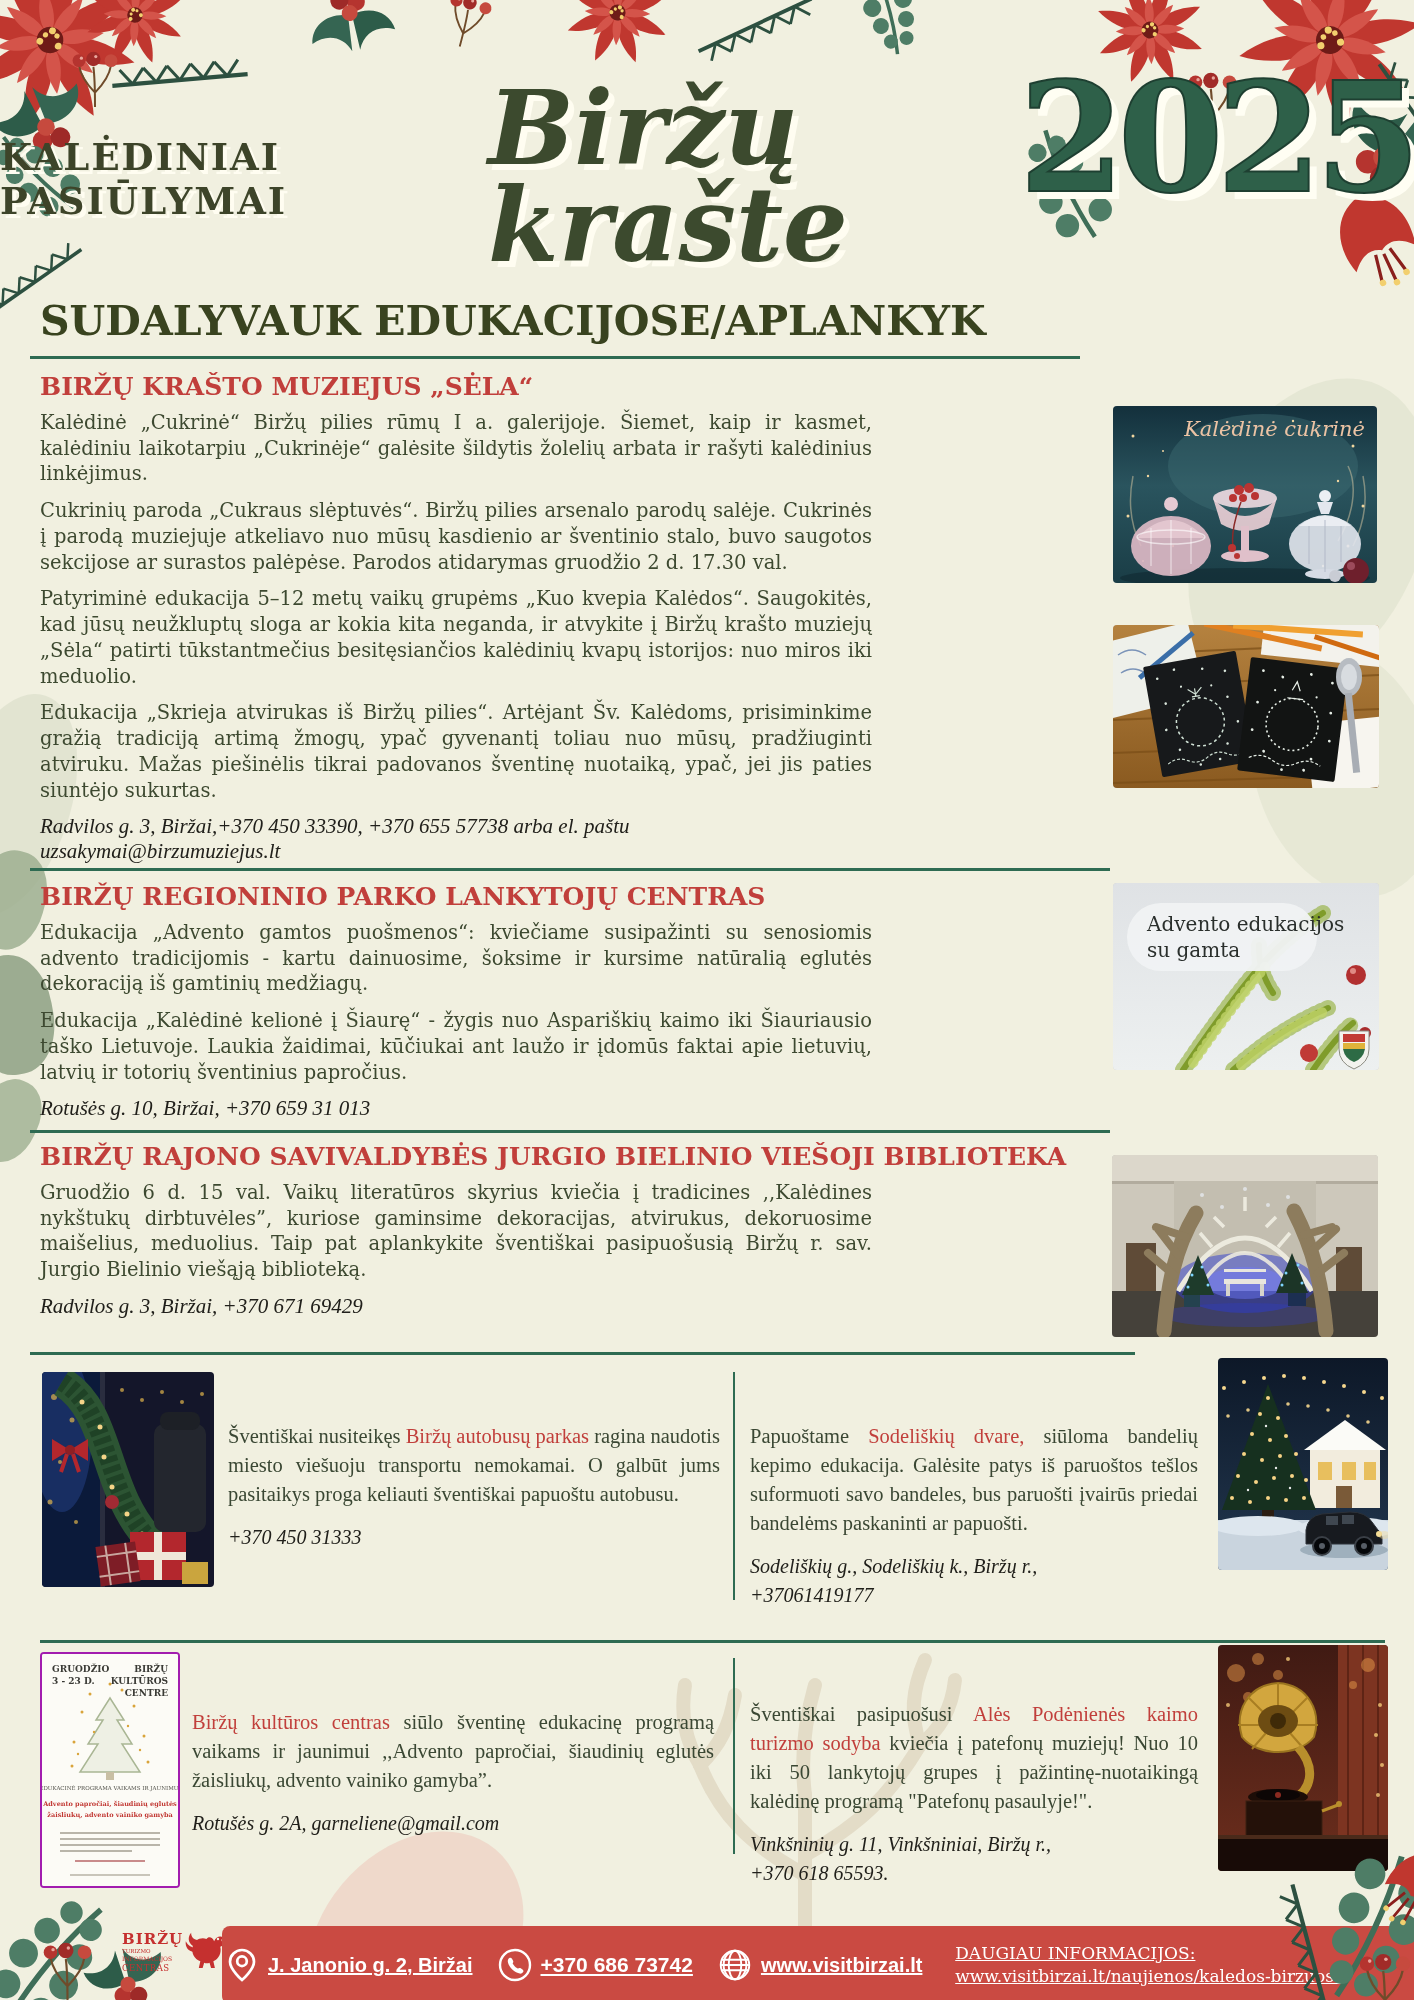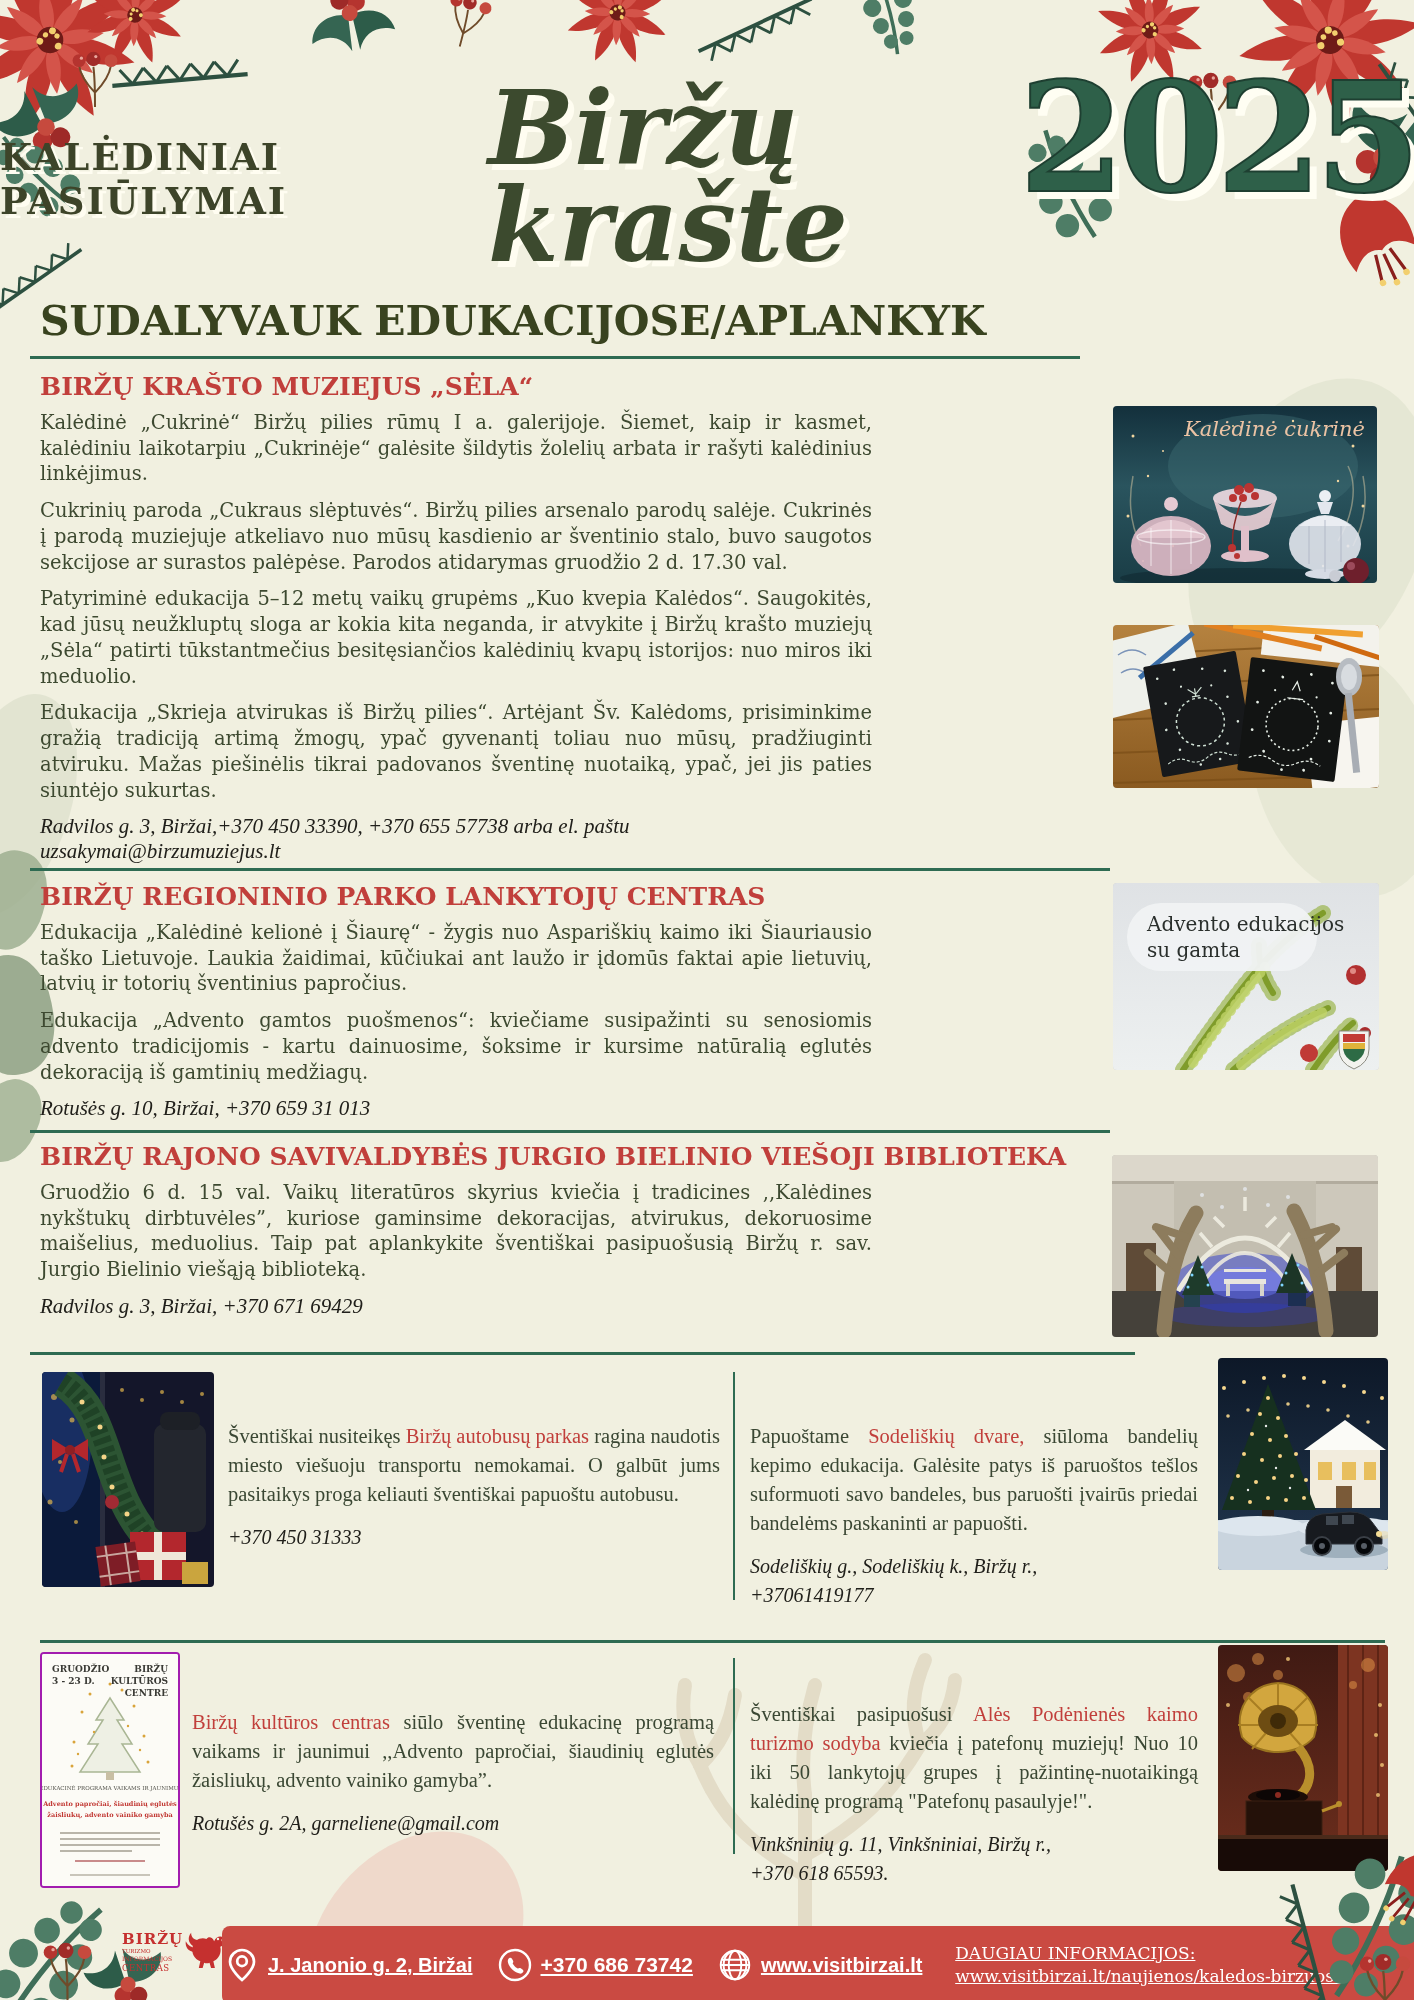--- a/index.html
+++ b/index.html
@@ -269,8 +269,8 @@
 
   <section class="sec" style="top:882px">
     <h2>BIRŽŲ REGIONINIO PARKO LANKYTOJŲ CENTRAS</h2>
+    <p><span class="b">Edukacija „Advento gamtos puošmenos“</span><span>: kviečiame susipažinti su senosiomis advento tradicijomis - kartu dainuosime, šoksime ir kursime natūralią eglutės dekoraciją iš gamtinių medžiagų.</span></p>
     <p><span class="b">Edukacija „Kalėdinė kelionė į Šiaurę“</span><span> - žygis nuo Aspariškių kaimo iki Šiauriausio taško Lietuvoje. Laukia žaidimai, kūčiukai ant laužo ir įdomūs faktai apie lietuvių, latvių ir totorių šventinius papročius.</span></p>
-    <p><span class="b">Edukacija „Advento gamtos puošmenos“</span><span>: kviečiame susipažinti su senosiomis advento tradicijomis - kartu dainuosime, šoksime ir kursime natūralią eglutės dekoraciją iš gamtinių medžiagų.</span></p>
     <div class="contact">Rotušės g. 10, Biržai, +370 659 31 013</div>
   </section>
 

